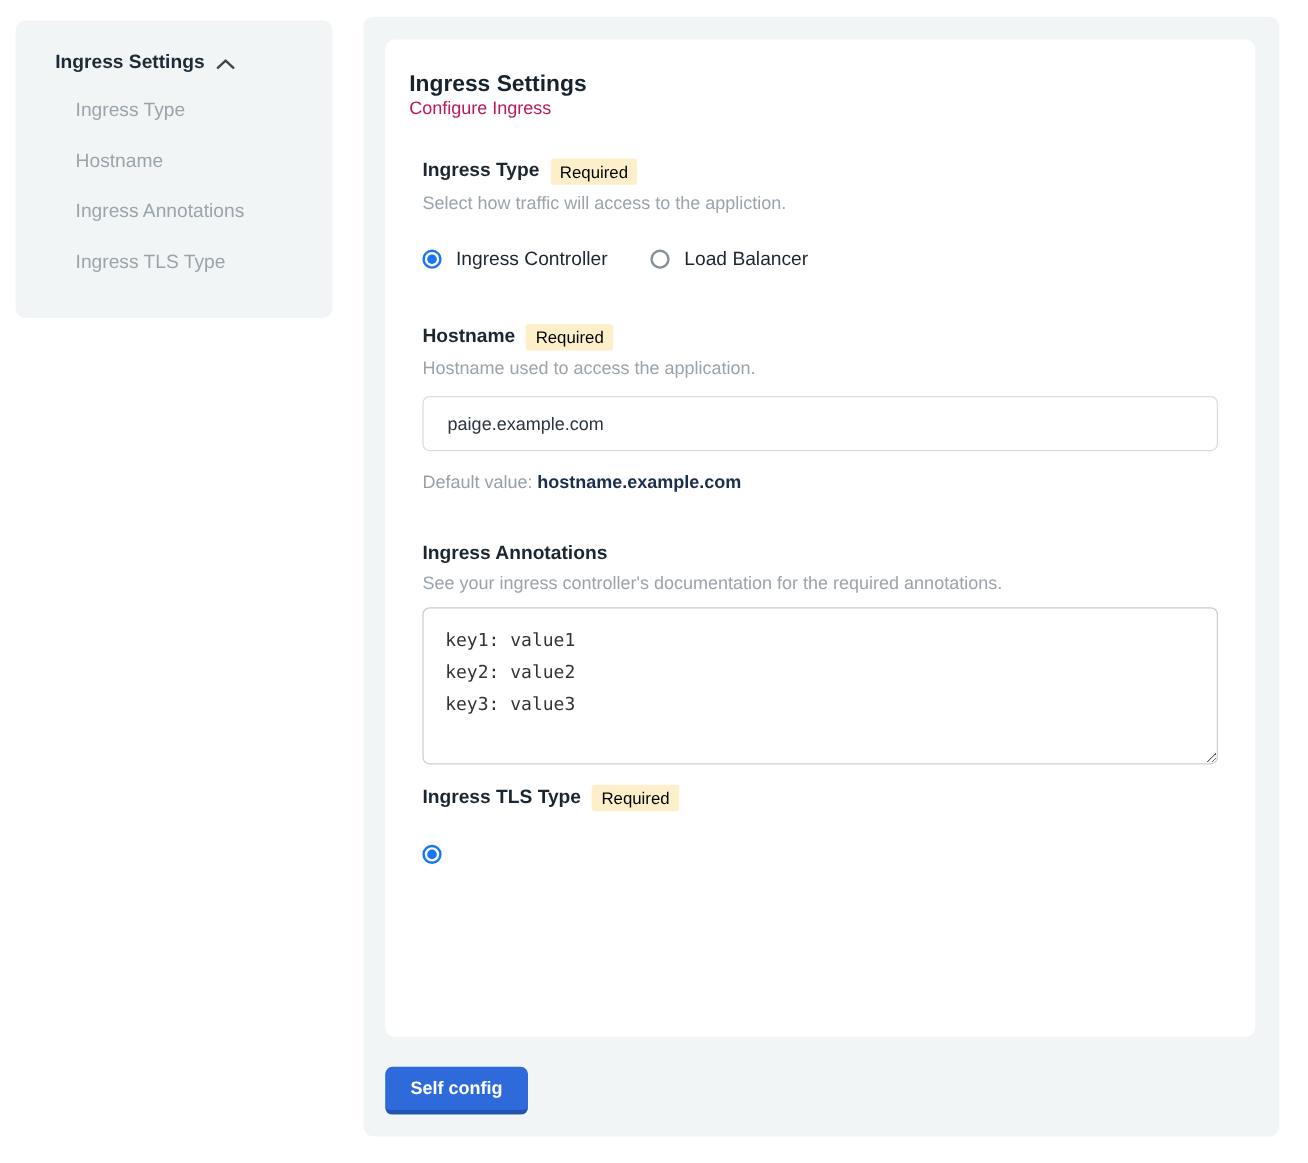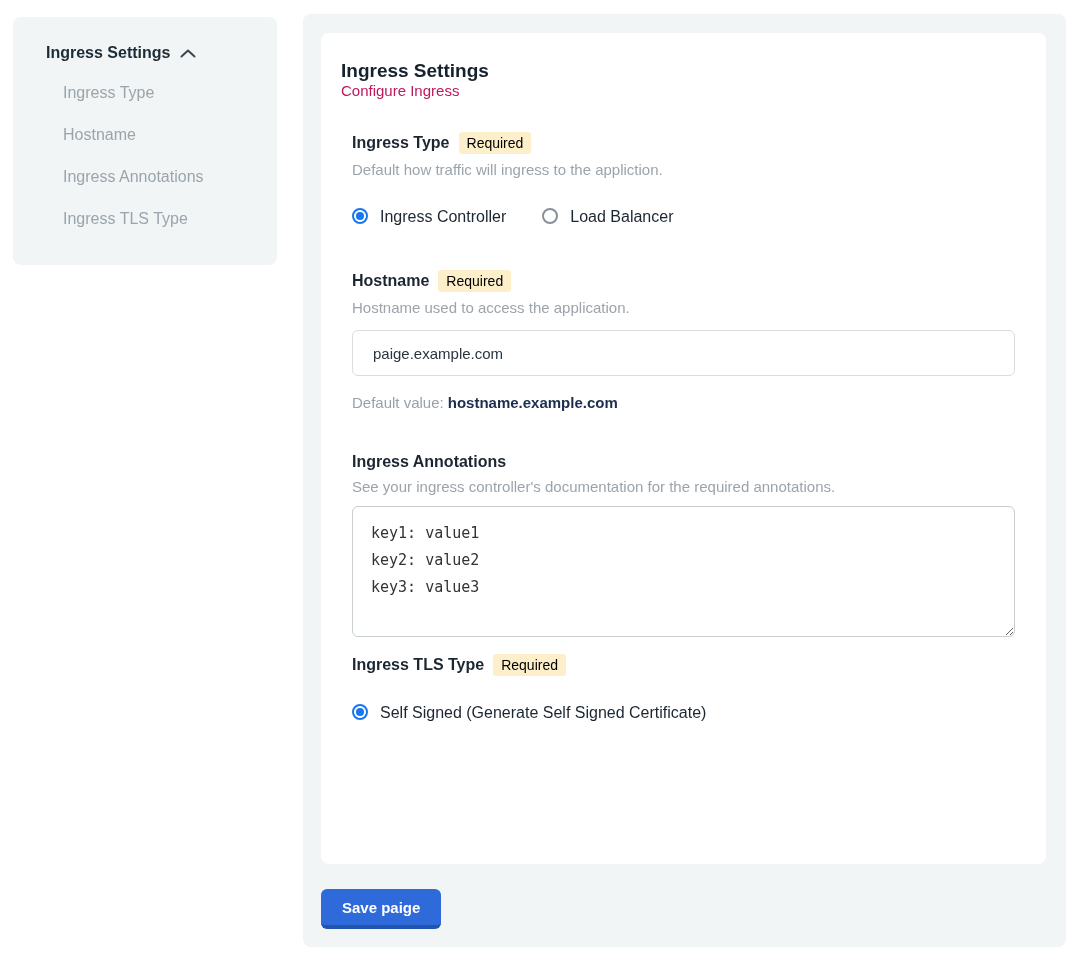--- a/index.html
+++ b/index.html
@@ -94,7 +94,7 @@
           <span class="field-label">Ingress Type</span>
           <span class="badge">Required</span>
         </div>
-        <div class="help">Default how traffic will ingress to the appliction.</div>
+        <div class="help">Select how traffic will access to the appliction.</div>
         <div class="radio-row">
           <label class="radio-opt">
             <span class="radio-circle selected"></span>

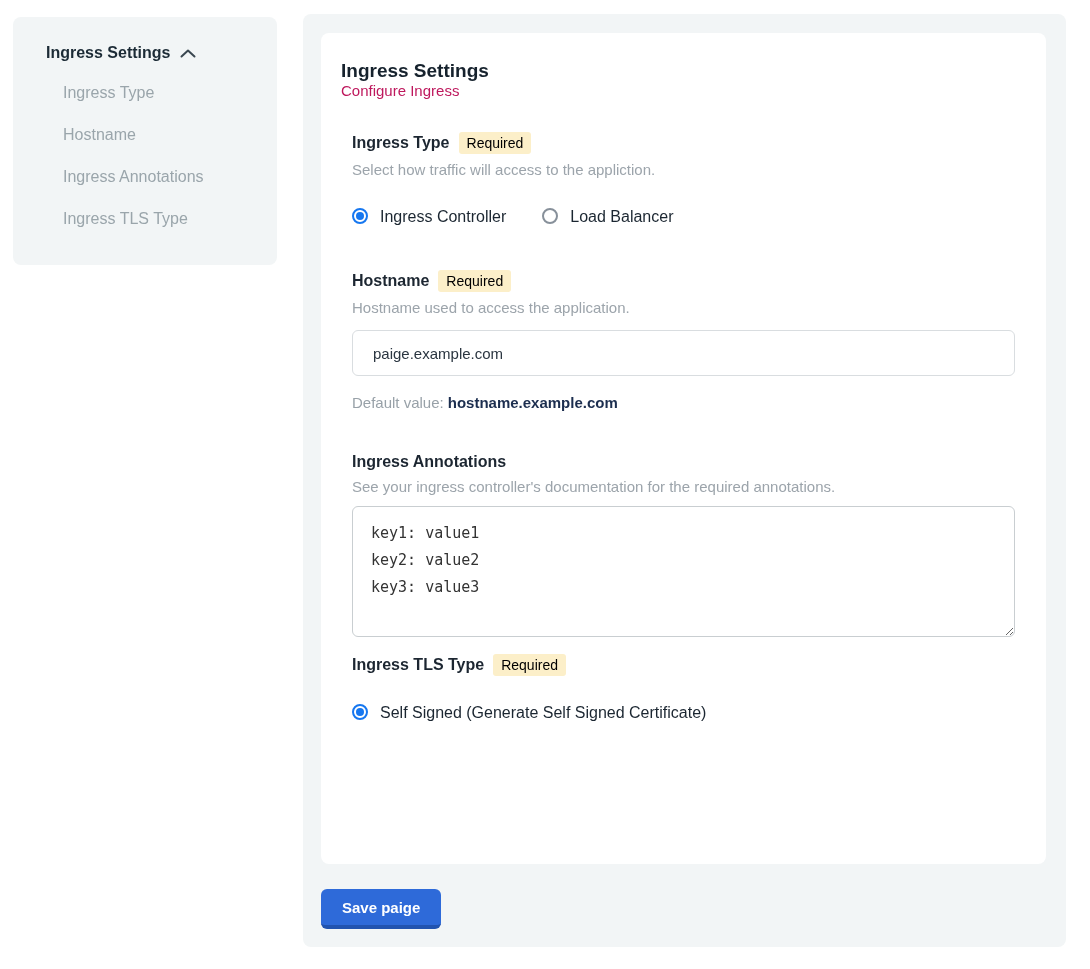--- a/index.html
+++ b/index.html
@@ -137,7 +137,6 @@
         <div class="radio-col">
           <label class="radio-opt">
             <span class="radio-circle selected"></span>
-            <span>Self Signed (Generate Self Signed Certificate)</span>
           </label>
         </div>
       </div>

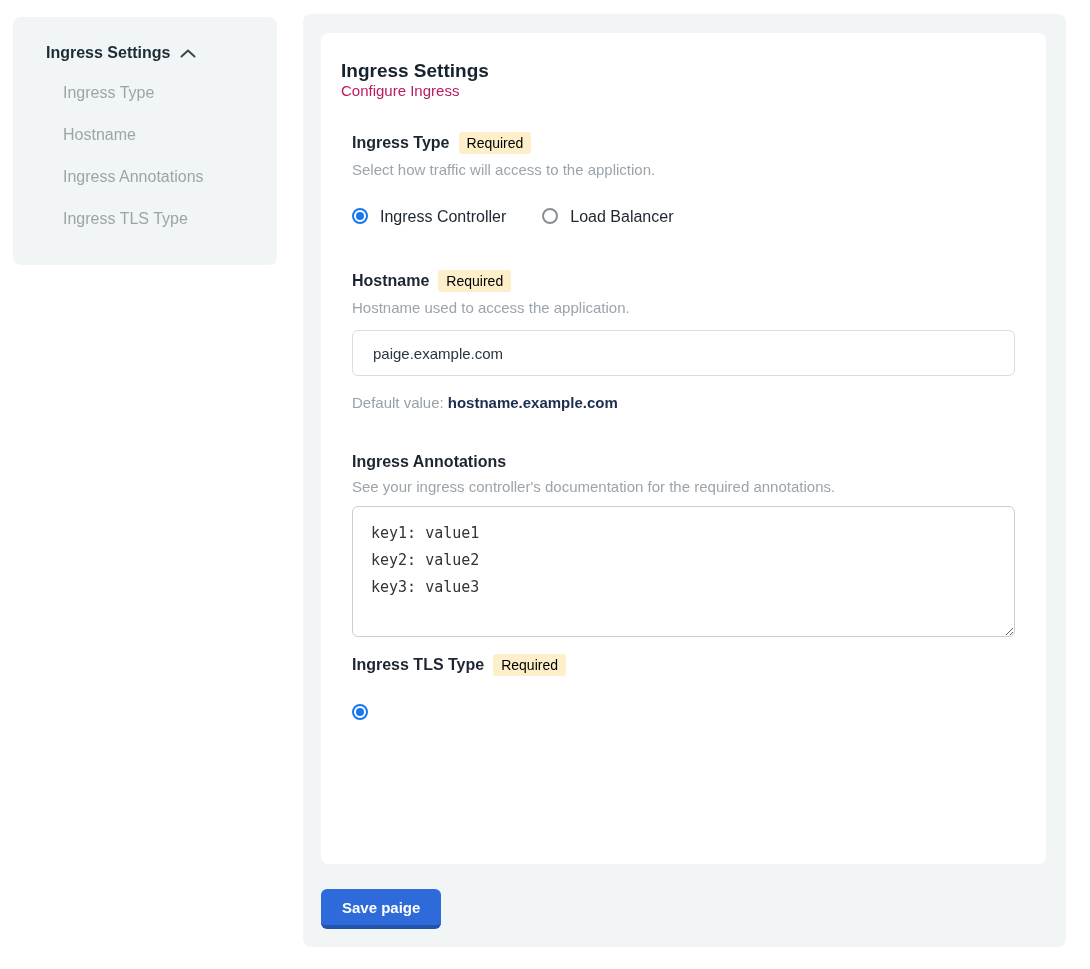--- a/index.html
+++ b/index.html
@@ -144,7 +144,7 @@
     </div>
   </section>
 
-  <button class="save-btn">Save paige</button>
+  <button class="save-btn">Self config</button>
 </main>
 
 </body></html>

